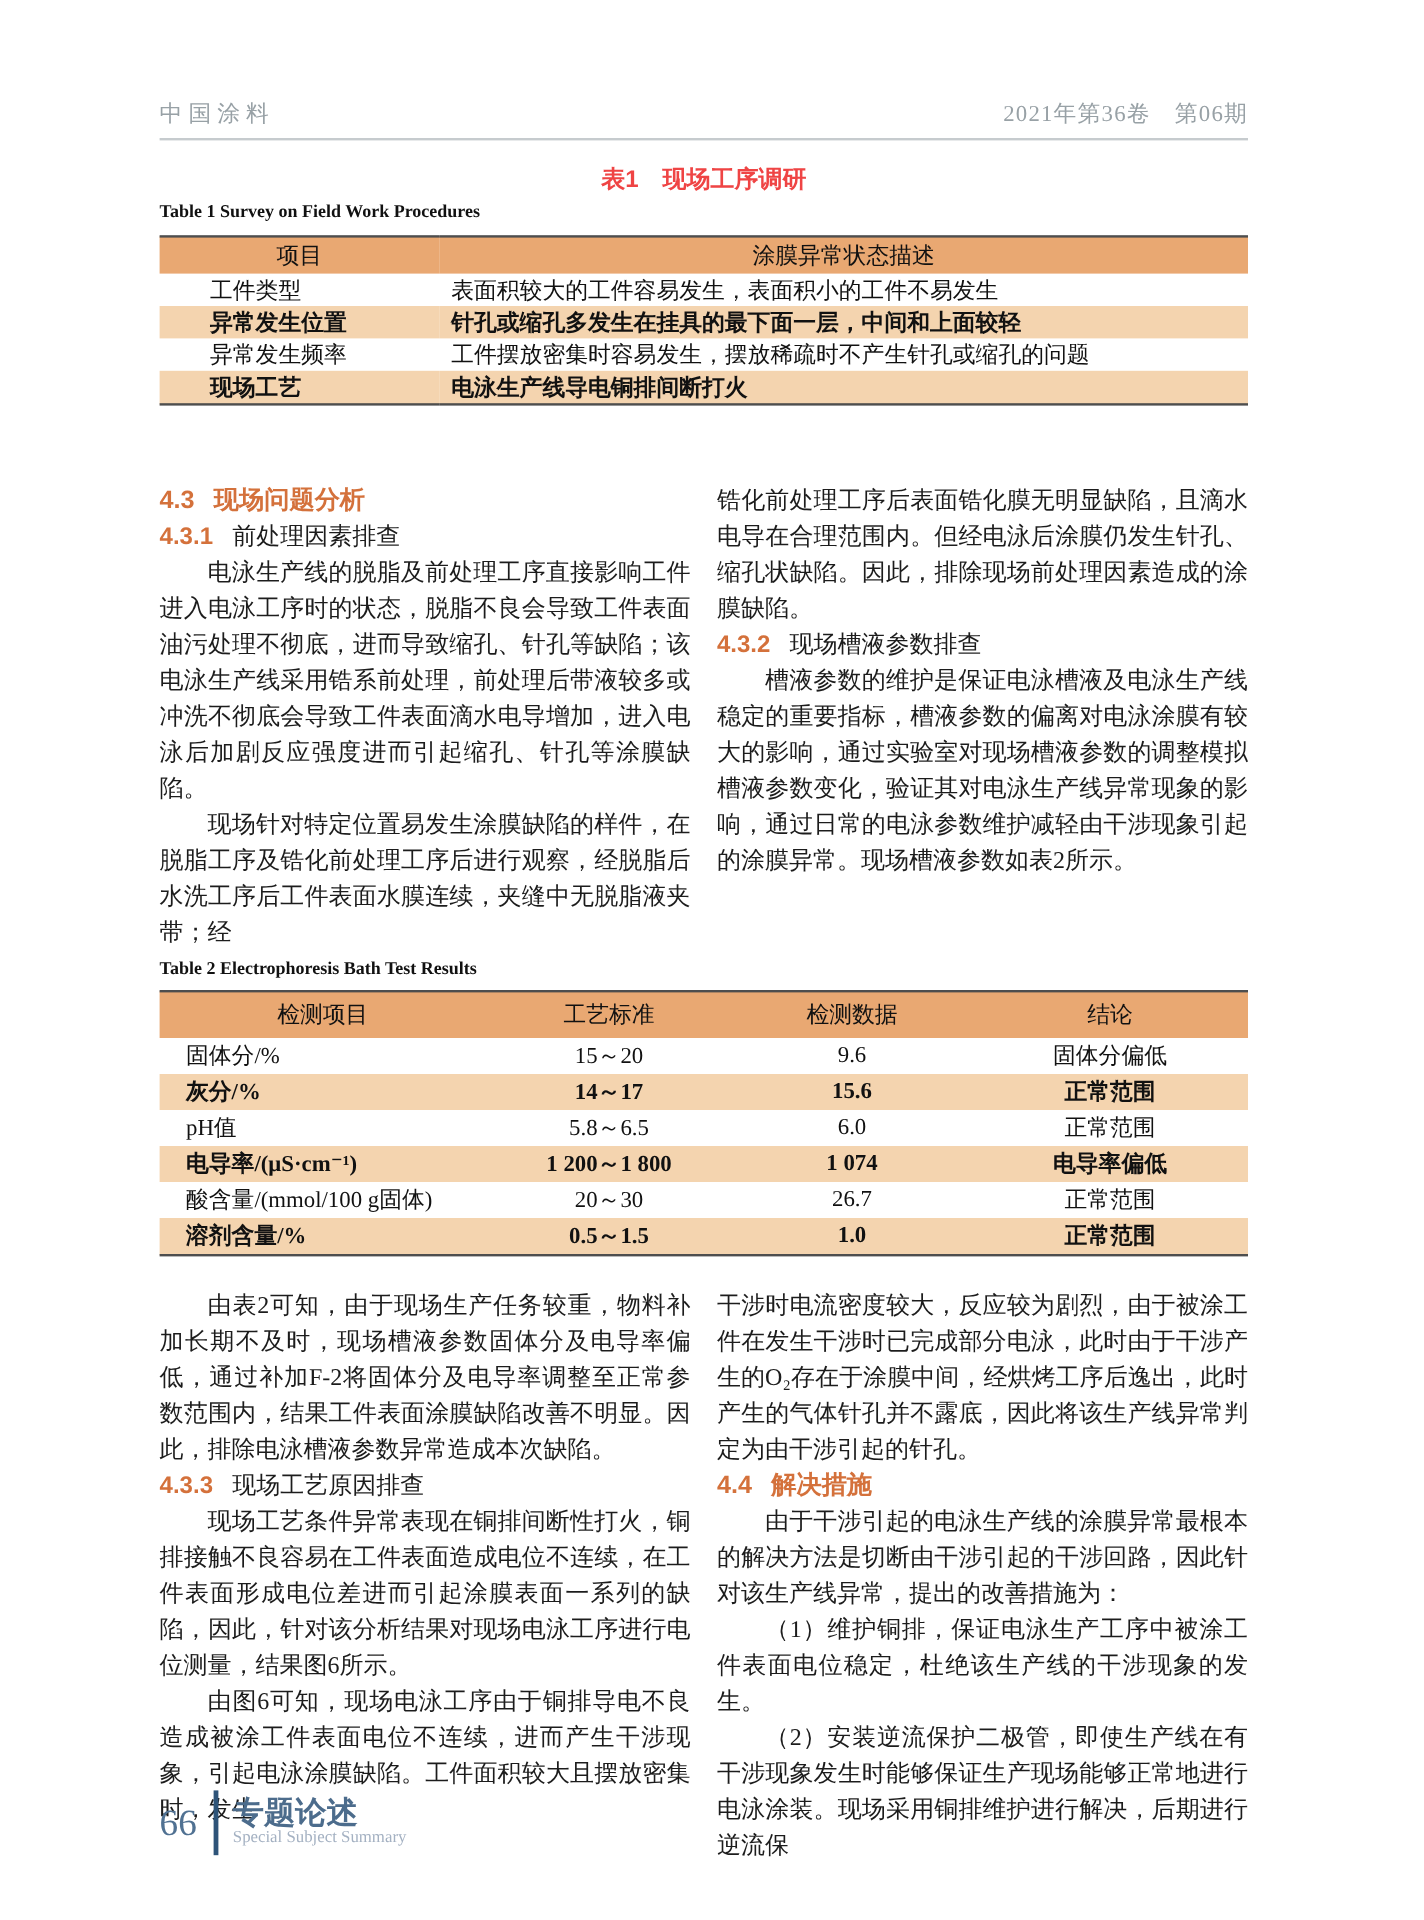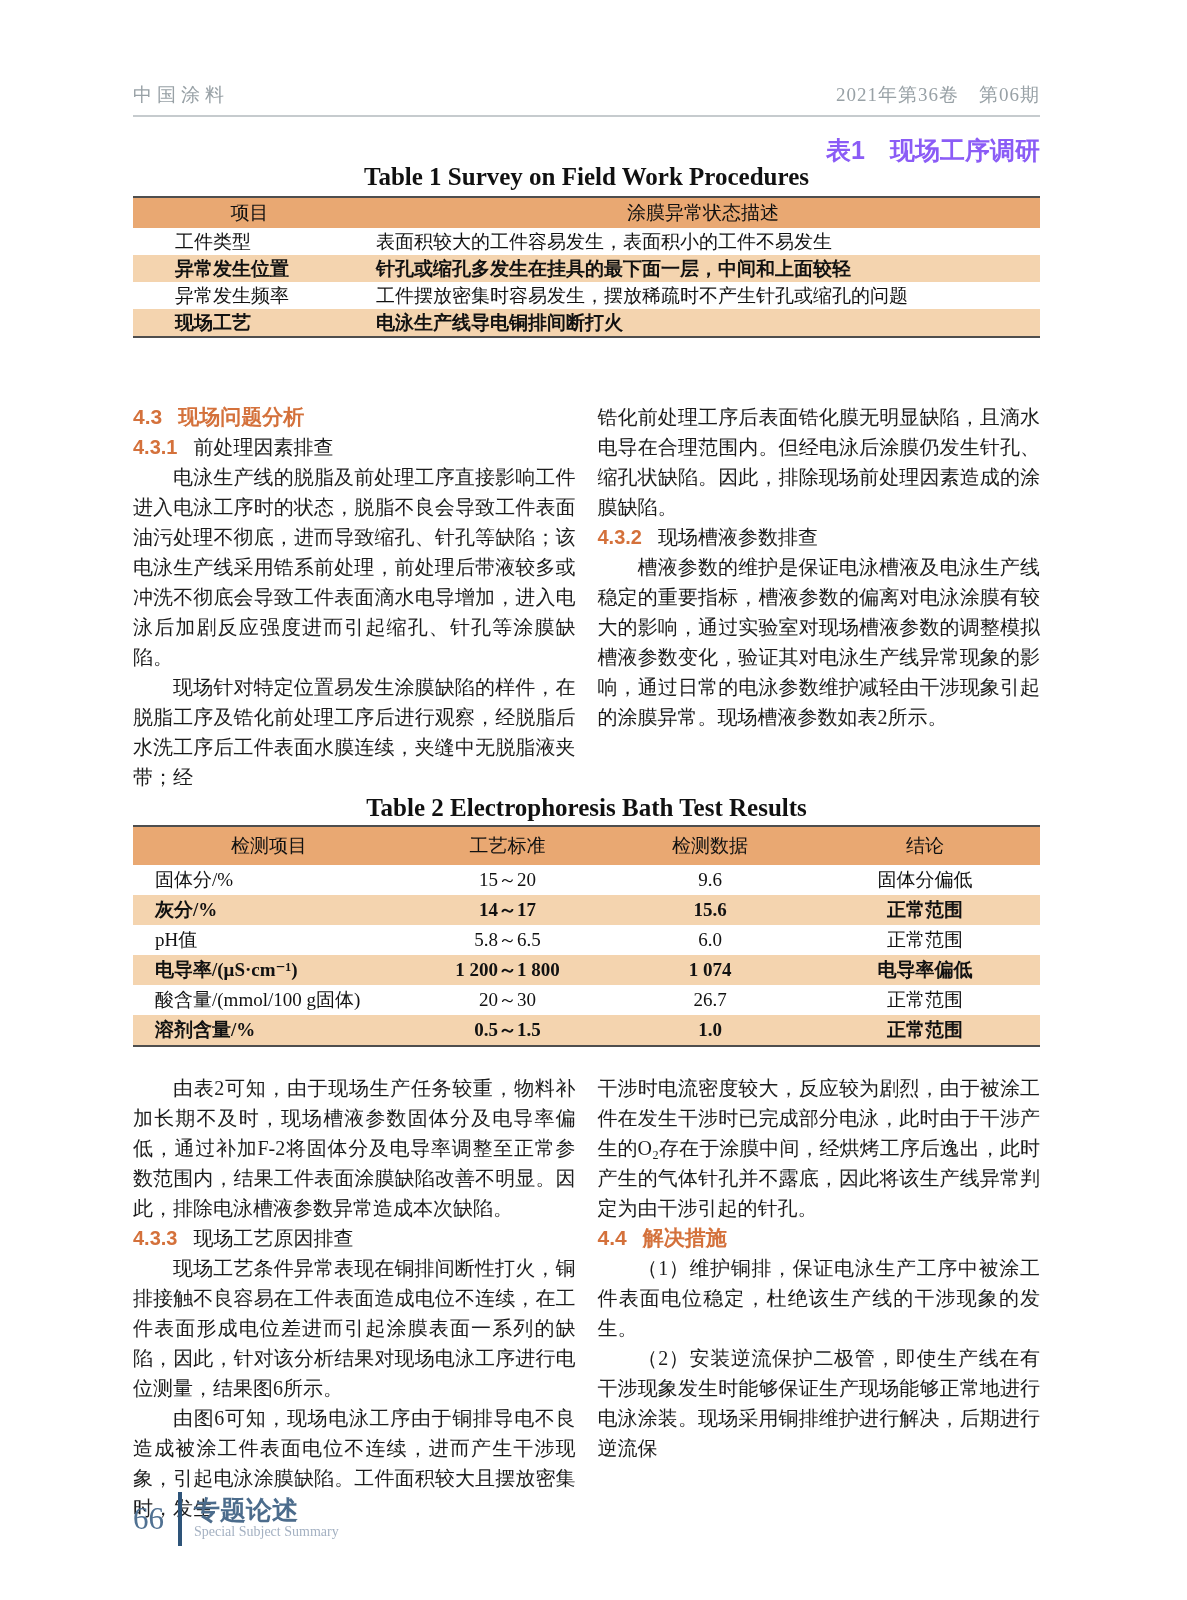--- a/index.html
+++ b/index.html
@@ -18,8 +18,8 @@
   .issue{letter-spacing:1px;}
 
   
-  .caption-cn{margin-top:22px;text-align:right;font-family:"Liberation Sans","DejaVu Sans",sans-serif;
-    font-weight:bold;font-size:25px;line-height:22px;color:#8b5cf6;}
+  .caption-cn{margin-top:22px;text-align:center;font-family:"Liberation Sans","DejaVu Sans",sans-serif;
+    font-weight:bold;font-size:20px;line-height:22px;color:#ef4444;}
   .block2 .caption-cn{margin-top:34px;}
   .caption-en{margin-top:5px;text-align:center;font-family:"Liberation Serif",serif;
     font-weight:bold;font-size:25px;line-height:22px;color:#111;}

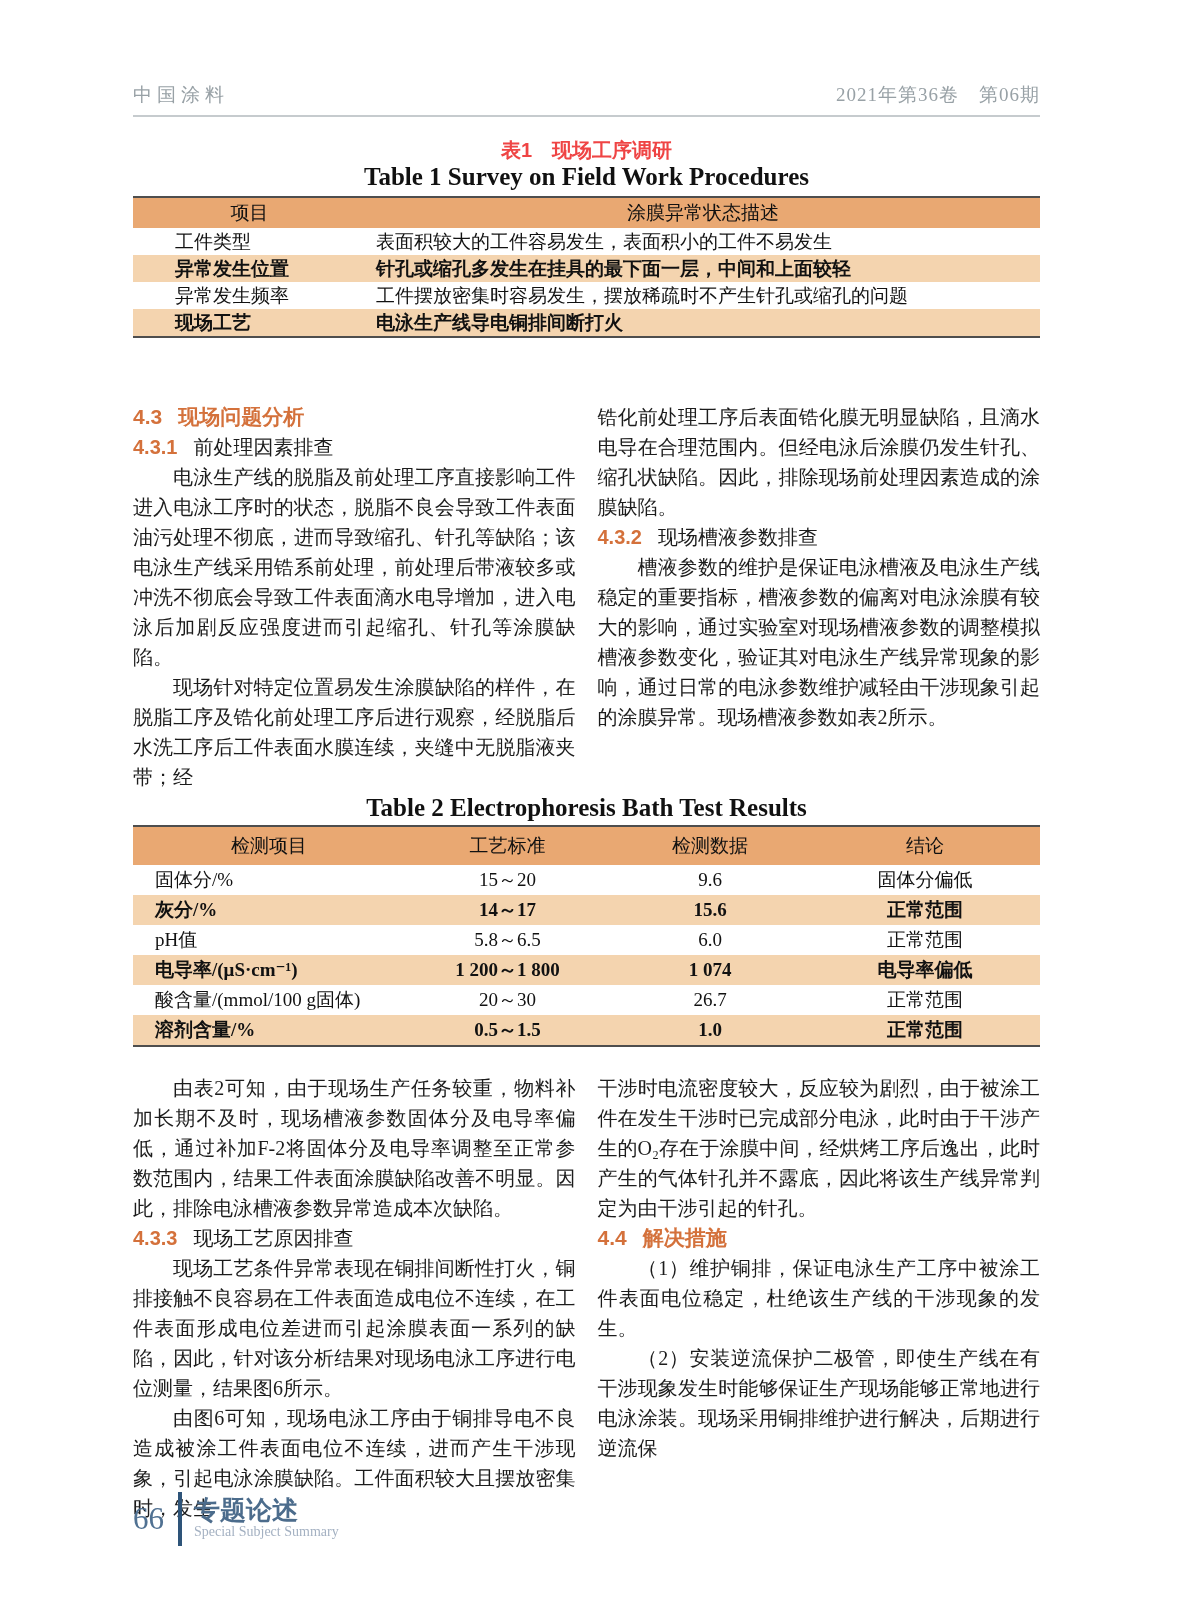--- a/index.html
+++ b/index.html
@@ -21,8 +21,8 @@
   .caption-cn{margin-top:22px;text-align:center;font-family:"Liberation Sans","DejaVu Sans",sans-serif;
     font-weight:bold;font-size:20px;line-height:22px;color:#ef4444;}
   .block2 .caption-cn{margin-top:34px;}
-  .caption-en{margin-top:5px;text-align:center;font-family:"Liberation Serif",serif;
-    font-weight:bold;font-size:25px;line-height:22px;color:#111;}
+  .caption-en{margin-top:5px;text-align:left;font-family:"Liberation Serif",serif;
+    font-weight:bold;font-size:15px;line-height:22px;color:#111;}
   table.data-table{
     width:100%;margin-top:8px;border-collapse:collapse;
     border-top:2px solid #4e4e4e;border-bottom:2px solid #4e4e4e;

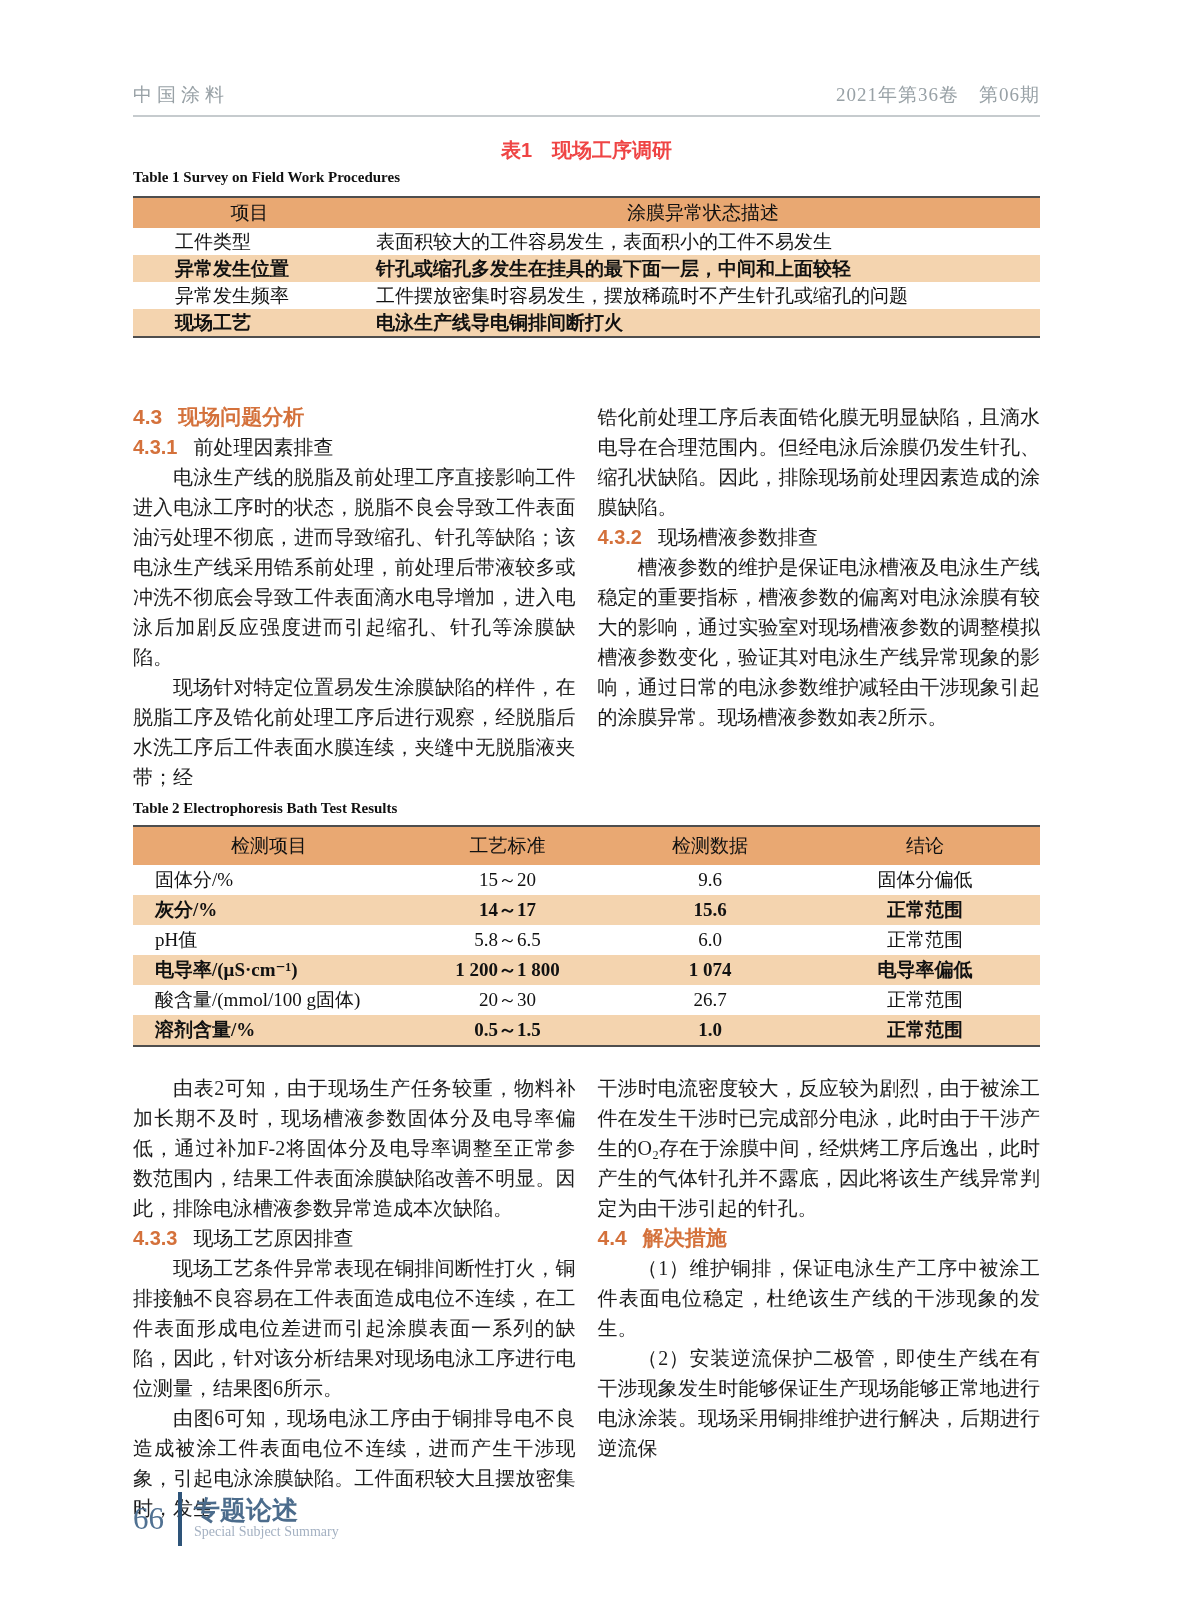--- a/index.html
+++ b/index.html
@@ -198,6 +198,7 @@
       <h2 class="sec">
         <span class="sec-num">4.4</span><span>解决措施</span>
       </h2>
+      <p>由于干涉引起的电泳生产线的涂膜异常最根本的解决方法是切断由干涉引起的干涉回路，因此针对该生产线异常，提出的改善措施为：</p>
       <p>（1）维护铜排，保证电泳生产工序中被涂工件表面电位稳定，杜绝该生产线的干涉现象的发生。</p>
       <p>（2）安装逆流保护二极管，即使生产线在有干涉现象发生时能够保证生产现场能够正常地进行电泳涂装。现场采用铜排维护进行解决，后期进行逆流保</p>
     </div>

